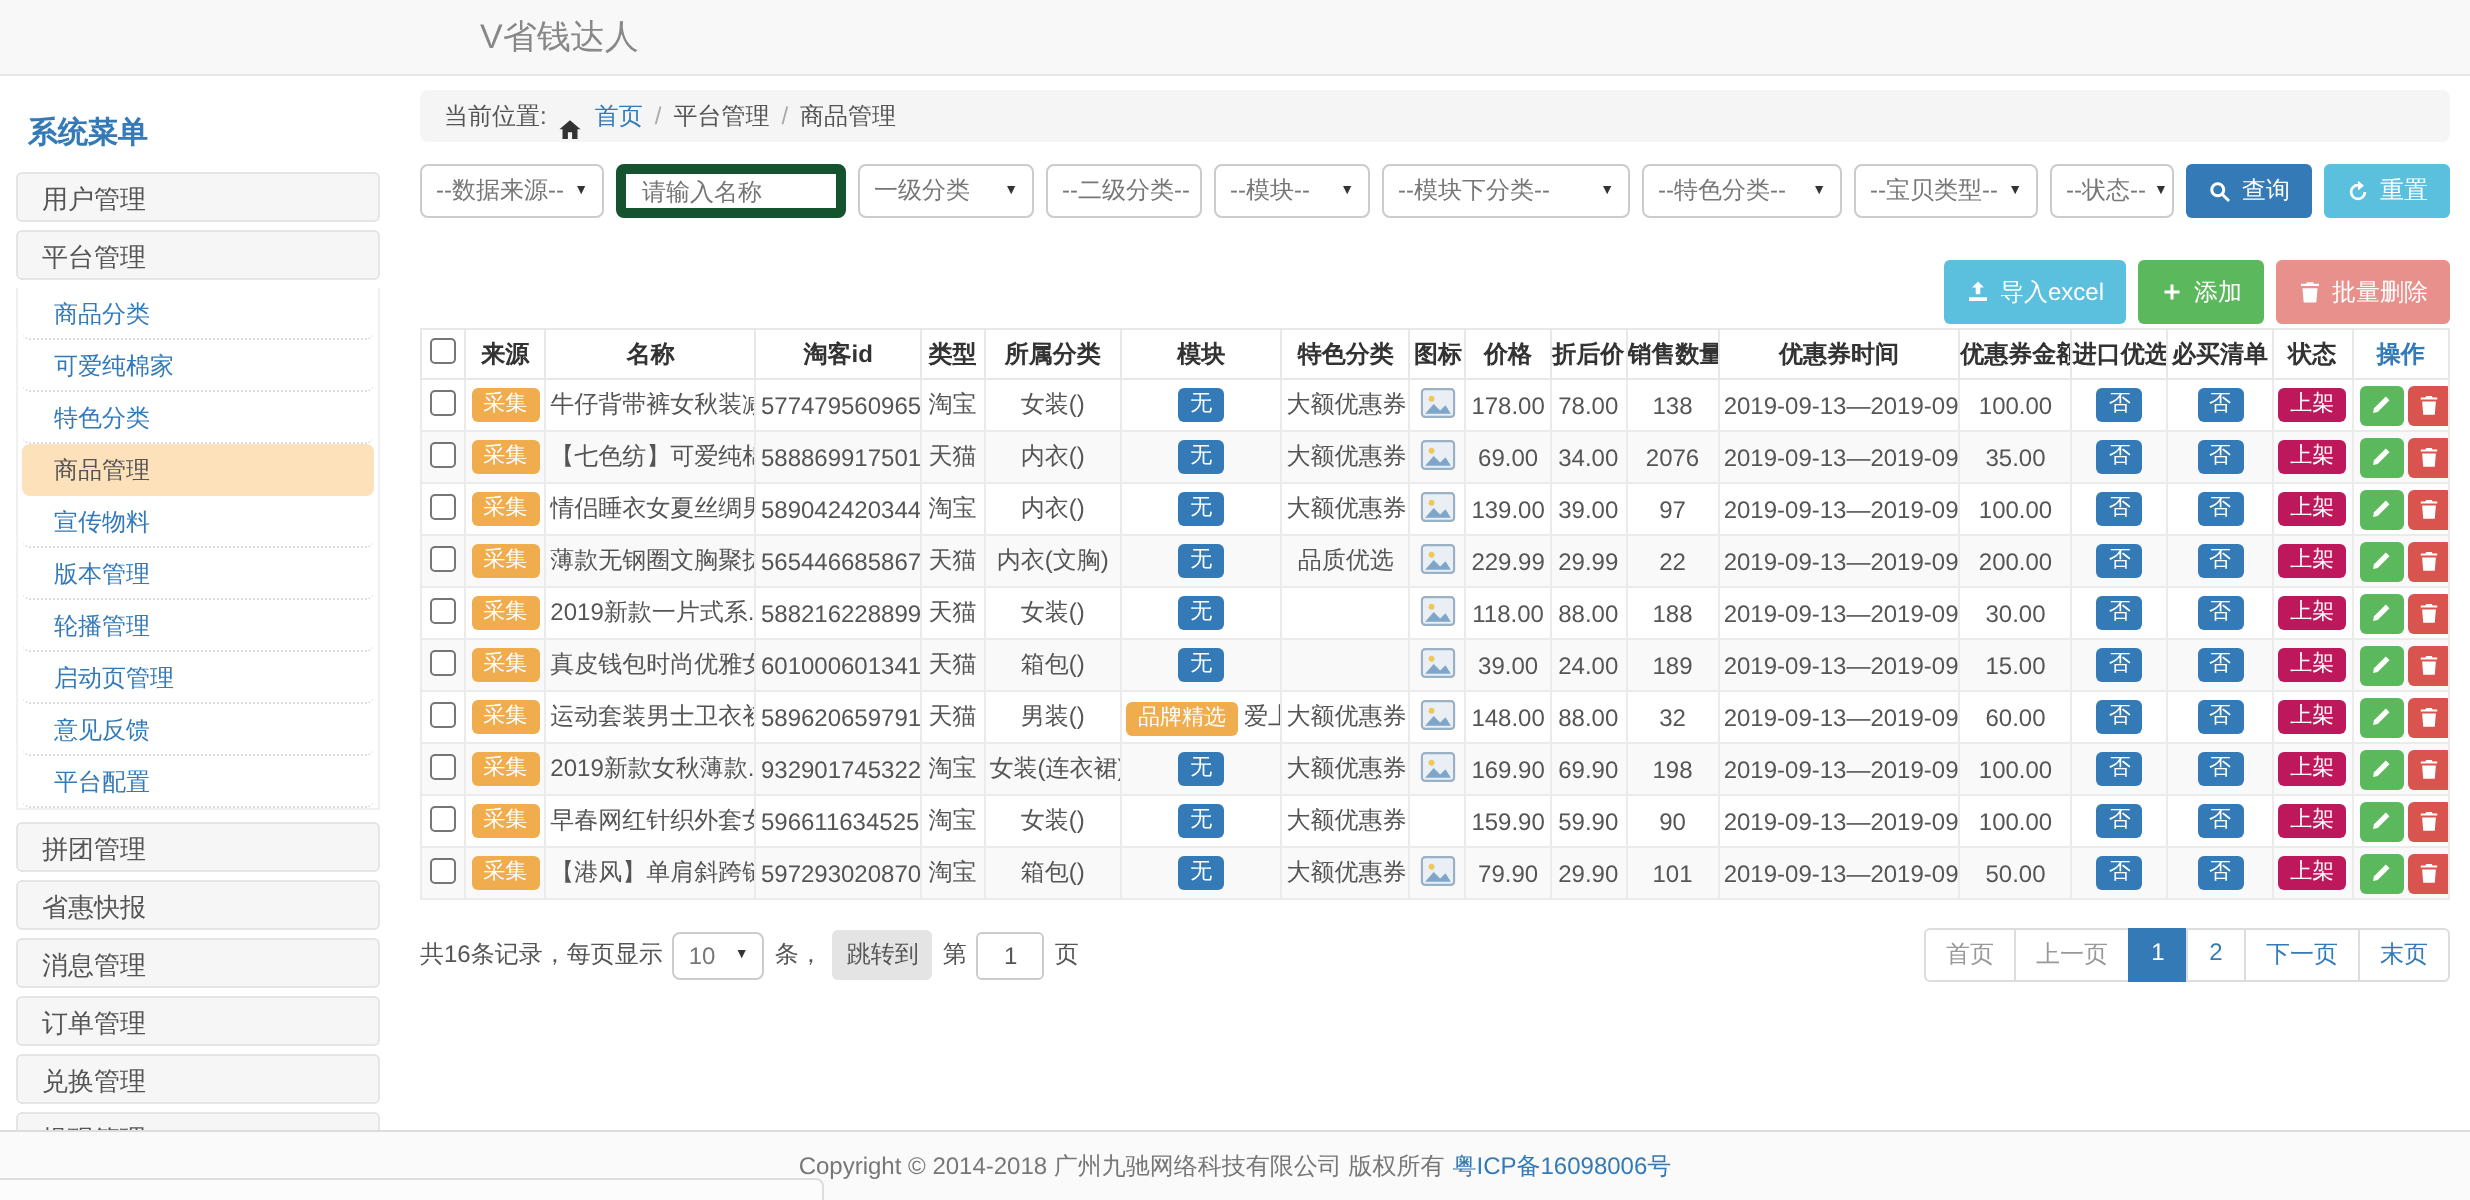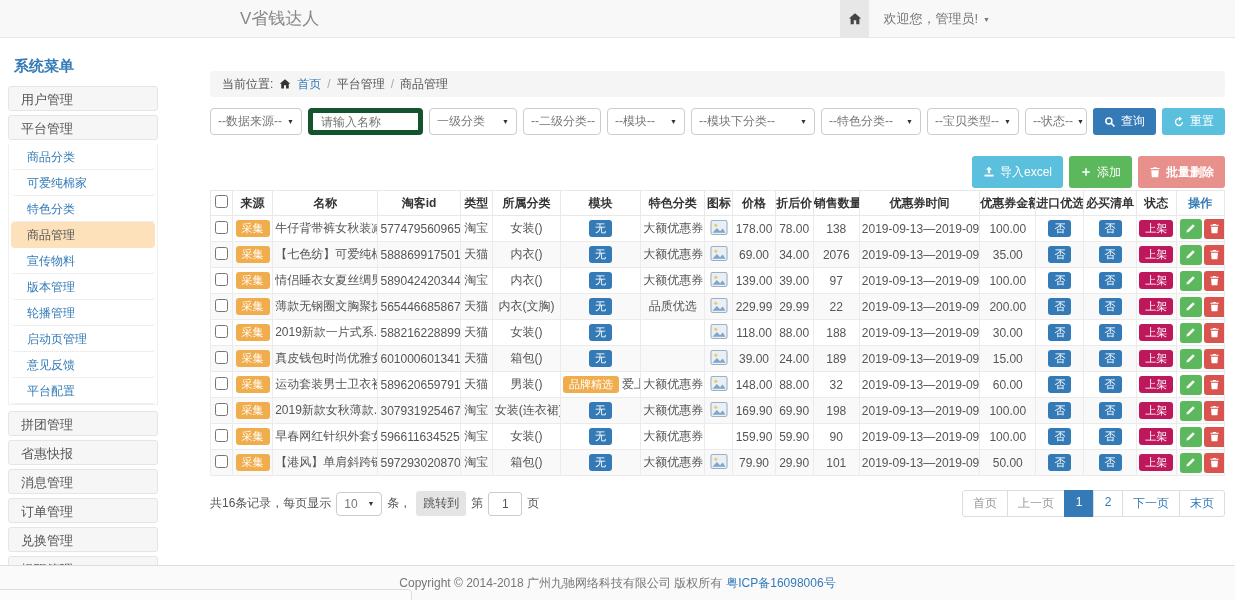--- a/index.html
+++ b/index.html
@@ -112,19 +112,6 @@
 
 <div class="topbar">
   <div class="topbar-title">V省钱达人</div>
-  <div class="topbar-right">
-    <div class="home-box">
-      <span>
-        <svg viewBox="0 0 16 16" width="14" height="14" fill="#444">
-            <path d="M8 1.5l7 6h-2v6.5h-3.6V9.5H6.6V14H3V7.5H1z"></path>
-          </svg>
-      </span>
-    </div>
-    <div class="welcome">
-      <span>欢迎您，管理员!</span>
-      <span class="caret">▼</span>
-    </div>
-  </div>
 </div>
 
 <aside class="sidebar">

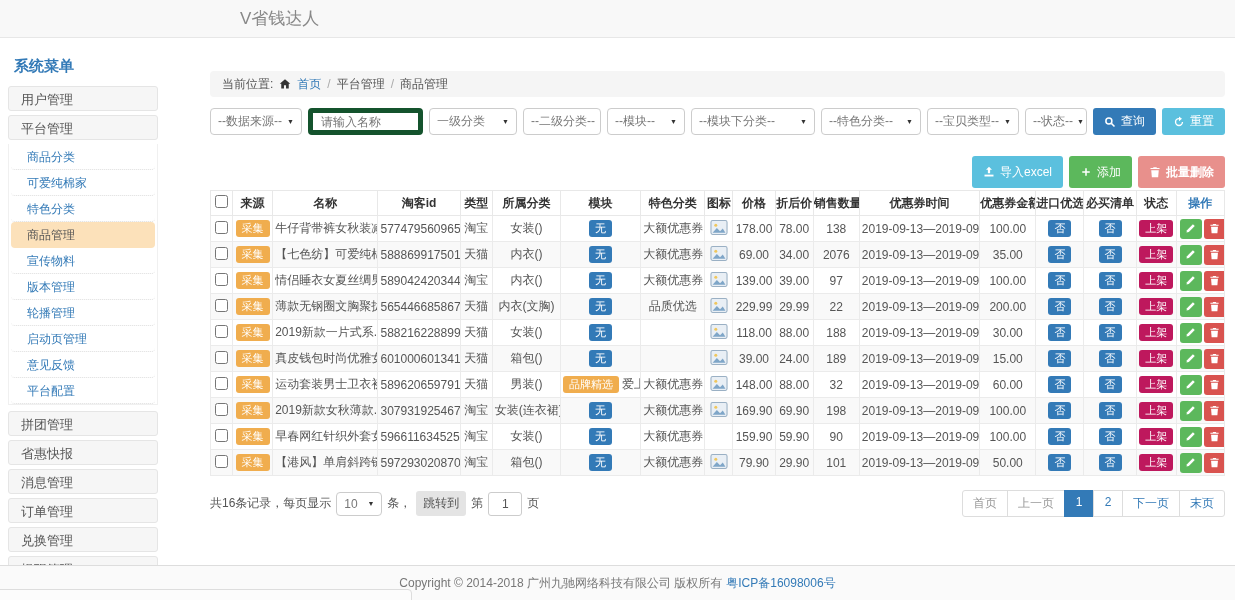--- a/index.html
+++ b/index.html
@@ -21,7 +21,7 @@
              color:#777; font-size:13px; cursor:pointer; }
   .caret { font-size:7px; color:#777; }
   
-  .sidebar { position:absolute; left:8px; top:55px; width:150px; z-index:1; }
+  .sidebar { position:absolute; left:8px; top:55px; width:182px; z-index:1; }
   .sidebar-heading { font-size:15px; font-weight:bold; color:#337ab7;
                      padding:2px 6px 10px 6px; }
   .menu-head { height:25px; line-height:25px; padding:0 12px; font-size:13px;

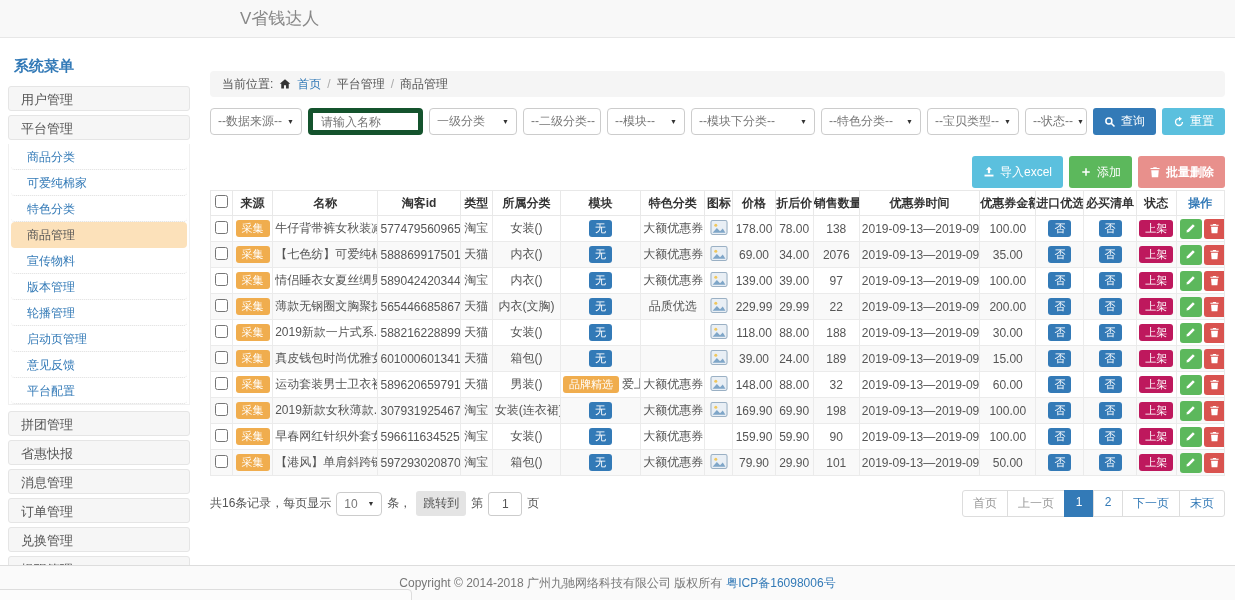--- a/index.html
+++ b/index.html
@@ -37,7 +37,7 @@
   .main { position:absolute; left:210px; top:45px; width:1015px; z-index:1; }
   .breadcrumb { height:26px; line-height:26px; background:#f5f5f5; border-radius:4px;
                 padding:0 12px; font-size:12px; color:#555; display:flex;
-                align-items:center; gap:6px;margin-top:26px; }
+                align-items:flex-end; gap:6px; }
   .breadcrumb .bc-home { color:#337ab7; cursor:pointer; }
   .breadcrumb .sep { color:#aaa; }
   

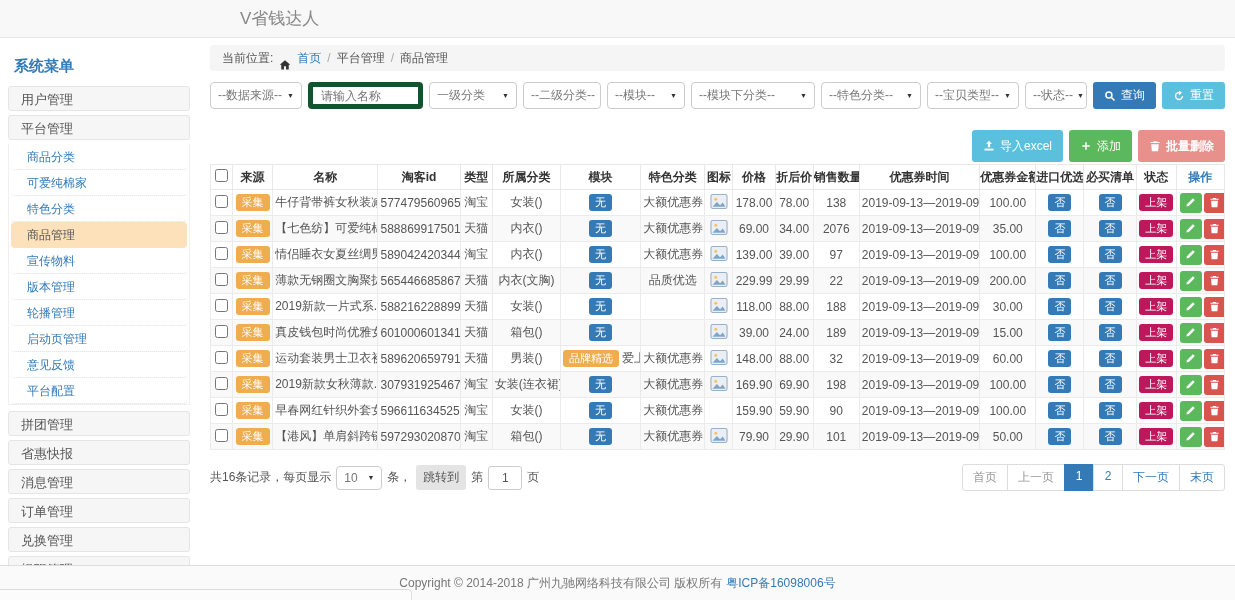--- a/index.html
+++ b/index.html
@@ -55,7 +55,7 @@
   .btn-primary { background:#337ab7; }
   .btn-info { background:#5bc0de; }
   .btn-success { background:#5cb85c; }
-  .btn-danger-light { background:#e8908c;font-weight:bold; }
+  .btn-danger-light { background:#e8908c; }
   
   .toolbar { margin-top:21px; display:flex; justify-content:flex-end; gap:6px; }
   .toolbar .btn { height:32px; }

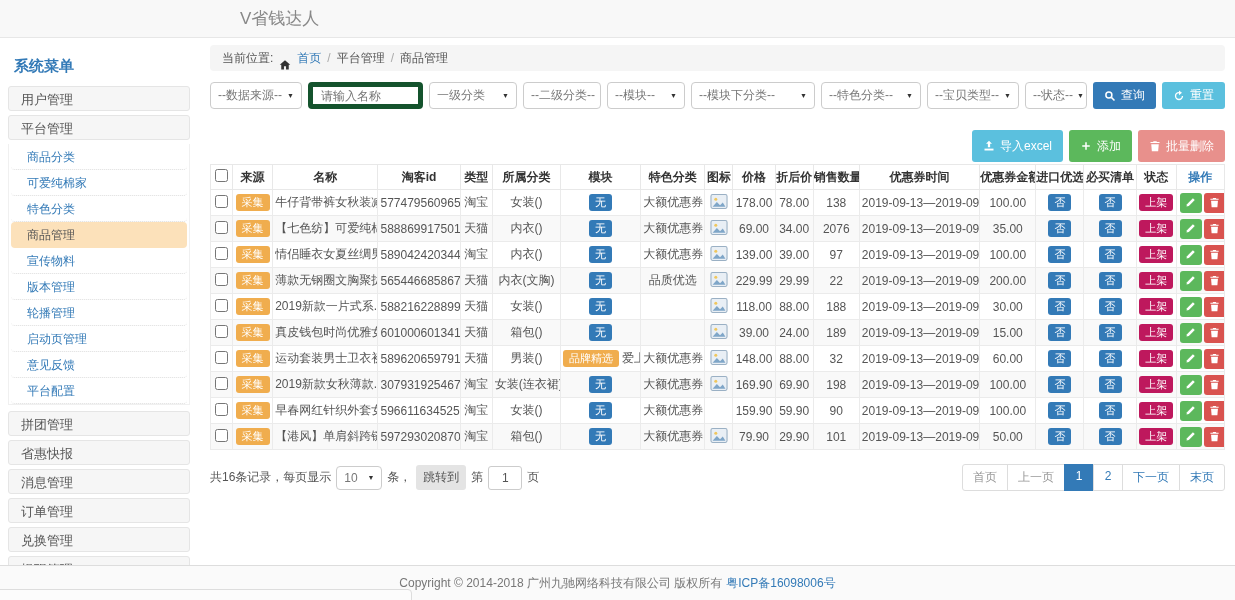--- a/index.html
+++ b/index.html
@@ -518,7 +518,7 @@
           <td><input type="checkbox" style=""></td>
           <td><span class="badge badge-warning">采集</span></td>
           <td>2019新款女秋薄款...</td>
-          <td>307931925467</td>
+          <td>932901745322</td>
           <td>淘宝</td>
           <td>女装(连衣裙)</td>
           <td><span class="badge badge-primary">无</span></td>

